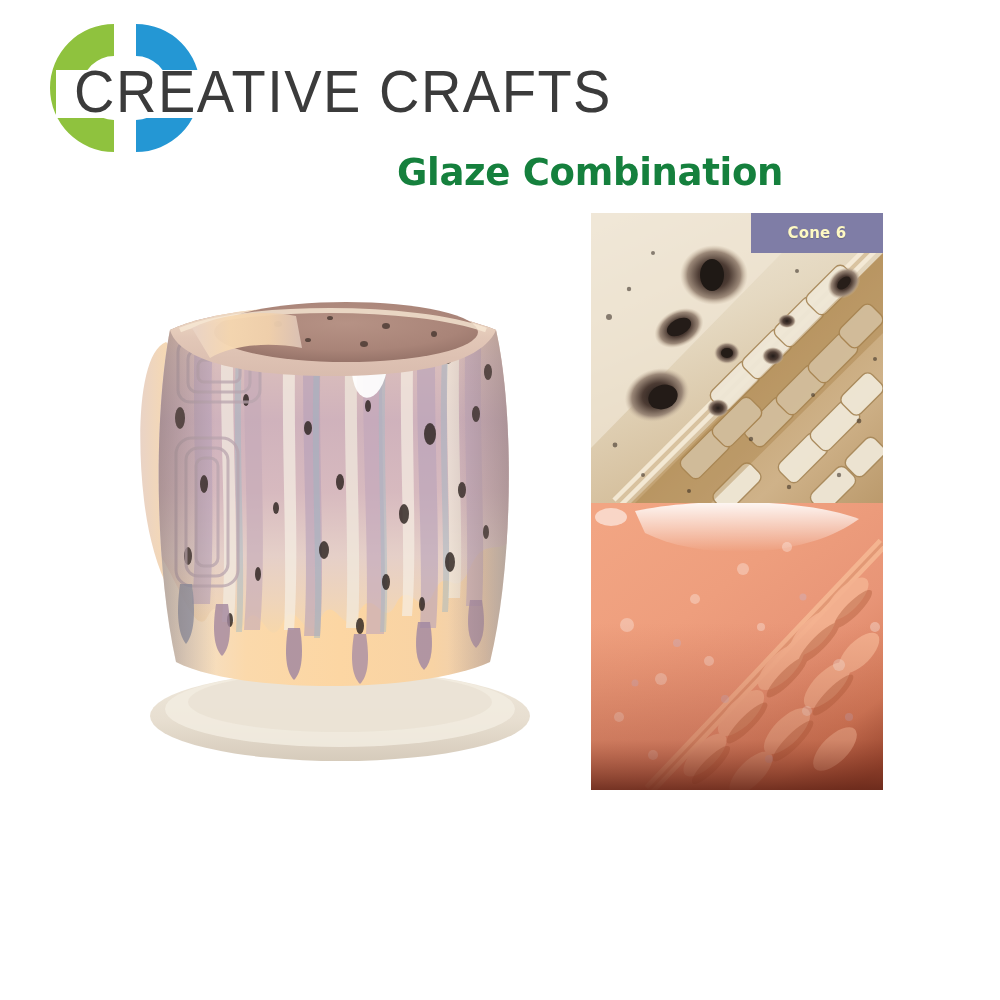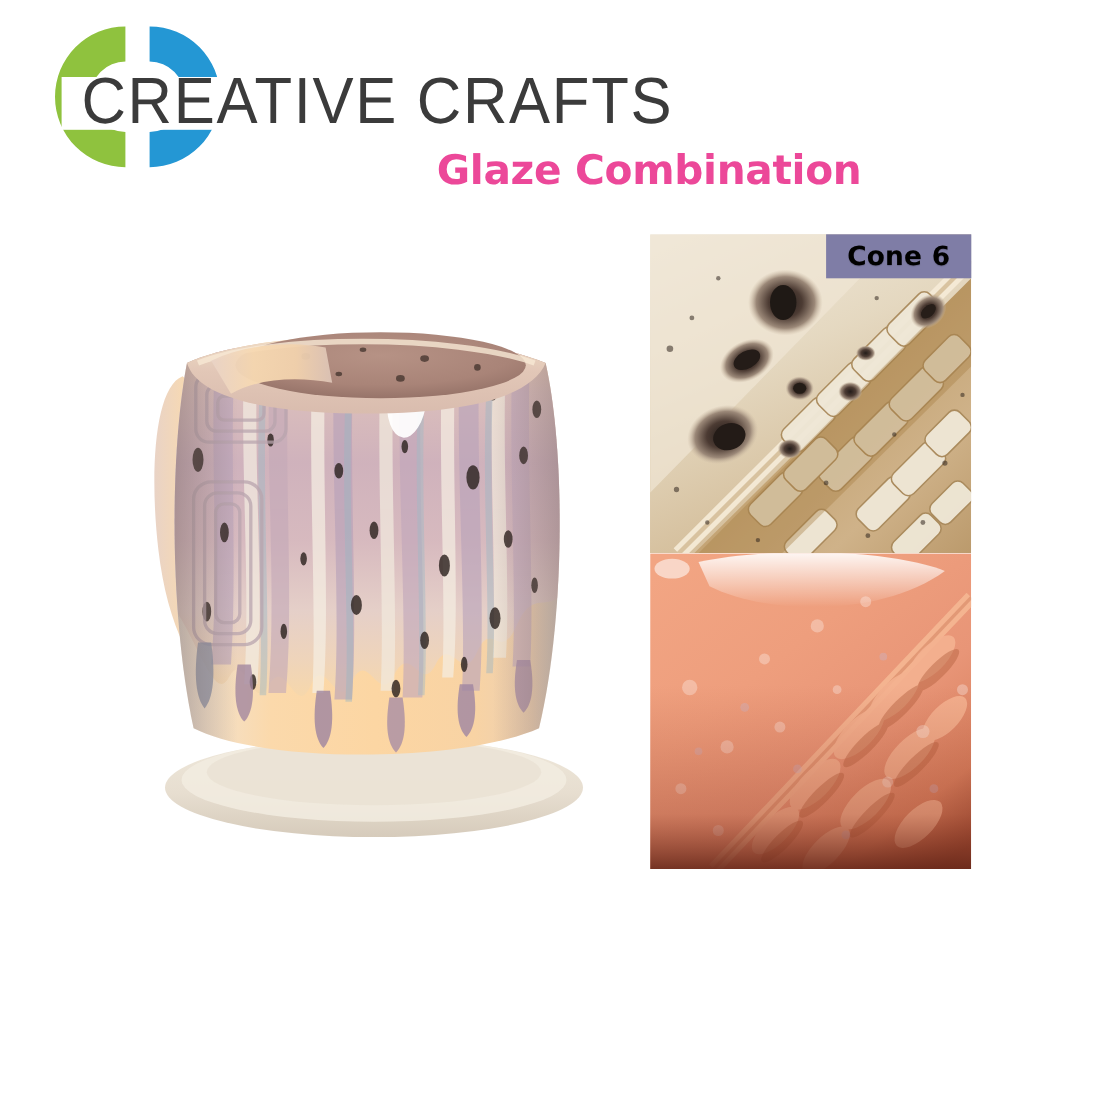--- a/index.html
+++ b/index.html
@@ -58,12 +58,12 @@
   .title {
     position: absolute;
     left: 397px;
-    top: 133px;
+    top: 151px;
     font-family: "DejaVu Sans", sans-serif;
     font-weight: bold;
     font-size: 37px;
     letter-spacing: -0.3px;
-    color: #ec4899;
+    color: #15803d;
     white-space: nowrap;
   }
 

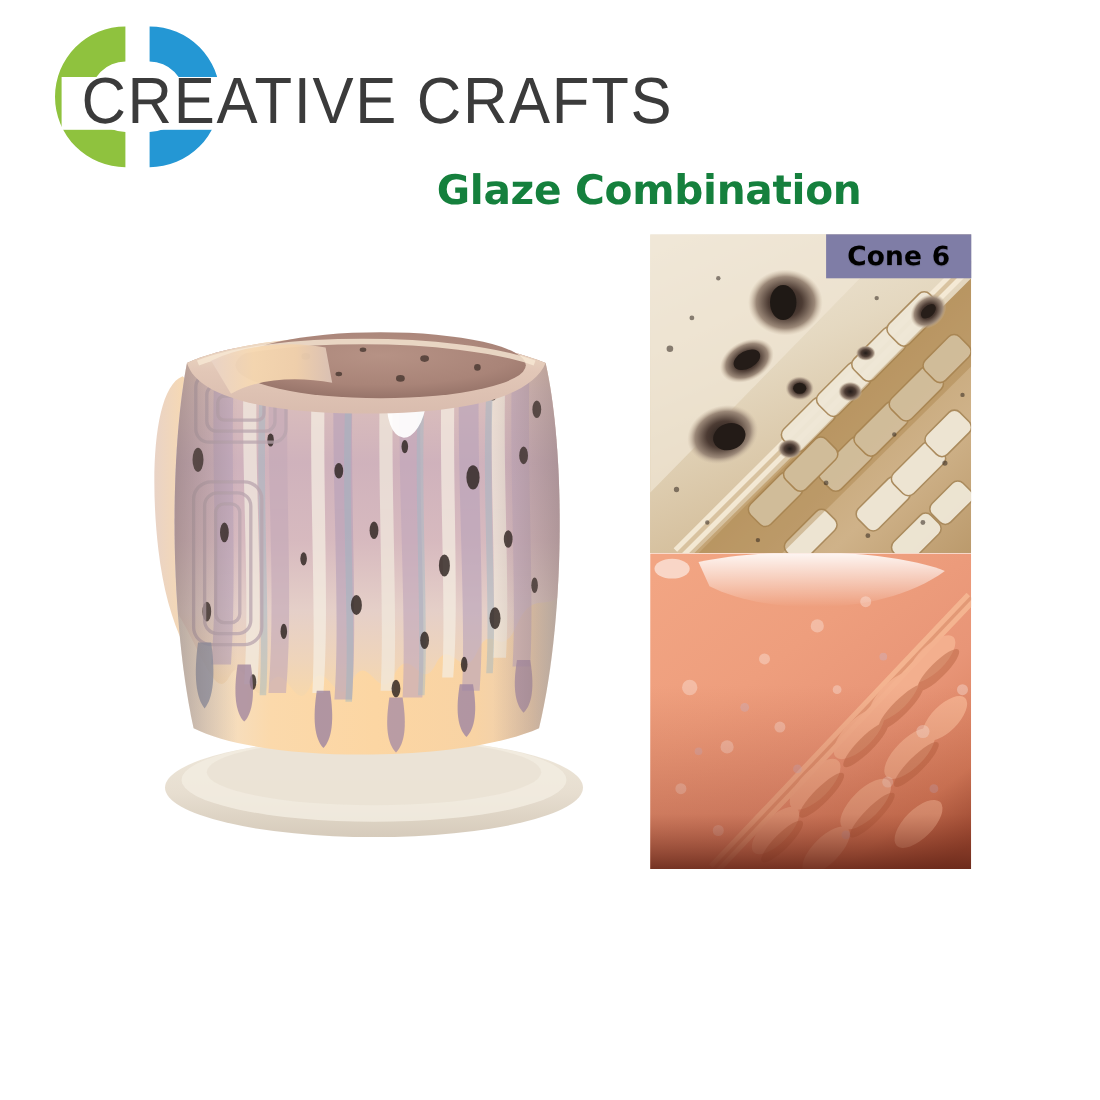--- a/index.html
+++ b/index.html
@@ -124,8 +124,8 @@
   .cone-badge-label {
     font-family: "DejaVu Sans", sans-serif;
     font-weight: bold;
-    font-size: 24px;
-    color: #000000;
+    font-size: 15px;
+    color: #fef9c3;
     letter-spacing: 0.2px;
     text-shadow: 0 1px 1px rgba(0,0,0,0.18);
   }

